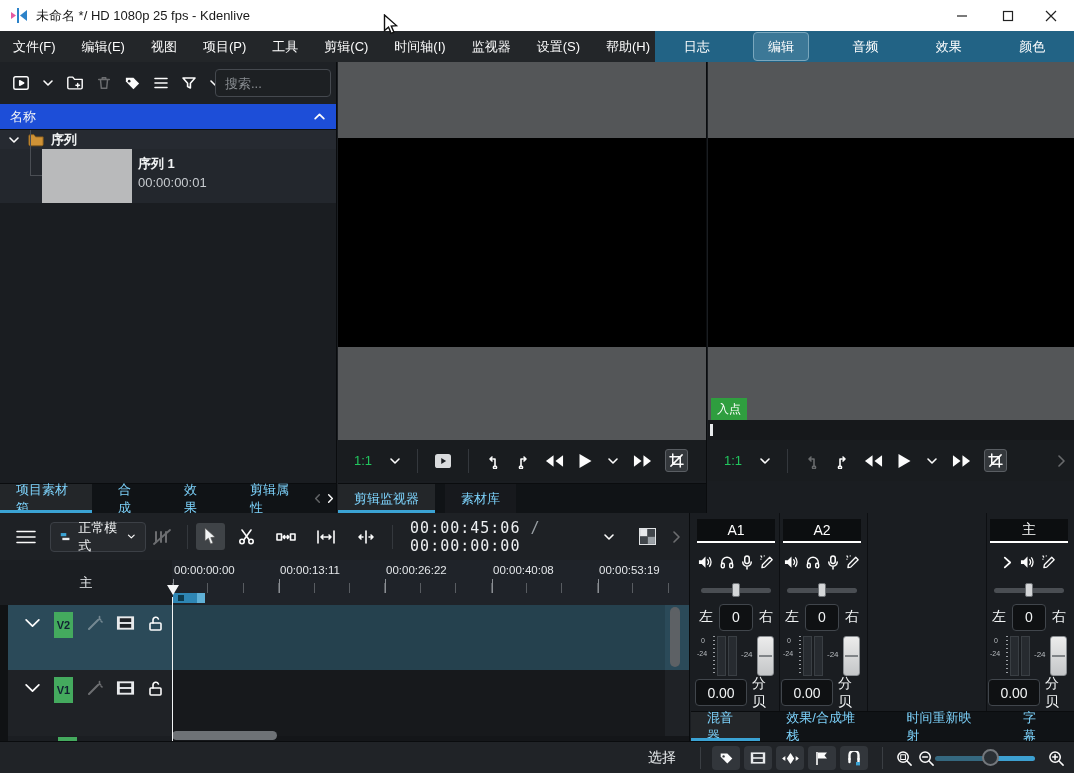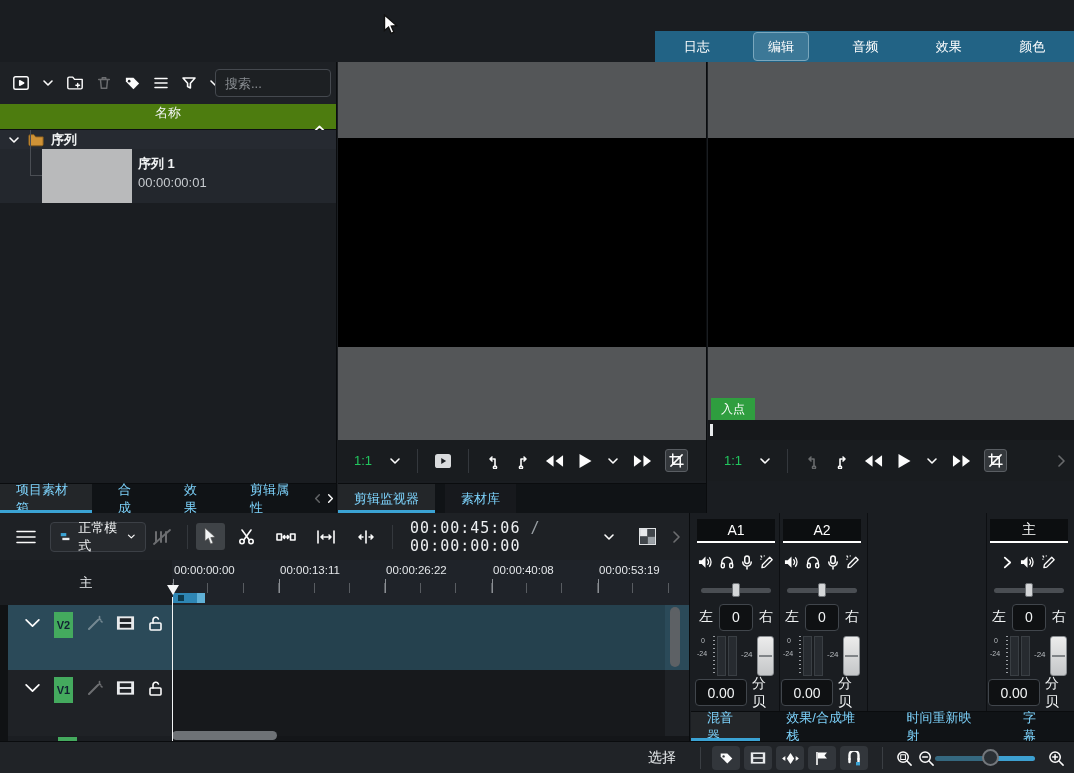--- a/index.html
+++ b/index.html
@@ -135,6 +135,31 @@
 
 <div class="app">
 
+  <div class="titlebar">
+    <span class="appicon">
+      <svg width="17" height="17" viewBox="0 0 17 17">
+          <path d="M7 1v15" stroke="#2c82c9" stroke-width="2"></path>
+          <path d="M9 8.5 16 3v11z" fill="#2c82c9"></path>
+          <path d="M5 8.5 0 5v7z" fill="#e85ba2"></path>
+        </svg>
+    </span>
+    <span class="title">未命名 */ HD 1080p 25 fps - Kdenlive</span>
+    <div class="winbtn" style="left:939px">
+        <svg width="12" height="12">
+          <path d="M1 6h10"></path>
+        </svg>
+      </div>
+    <div class="winbtn" style="left:985px">
+        <svg width="12" height="12">
+          <rect x="1.5" y="1.5" width="9" height="9"></rect>
+        </svg>
+      </div>
+    <div class="winbtn" style="left:1028px">
+        <svg width="12" height="12">
+          <path d="M1 1l10 10M11 1 1 11"></path>
+        </svg>
+      </div>
+  </div>
 
   <div class="wsbar">
     <span class="wstab">日志</span>

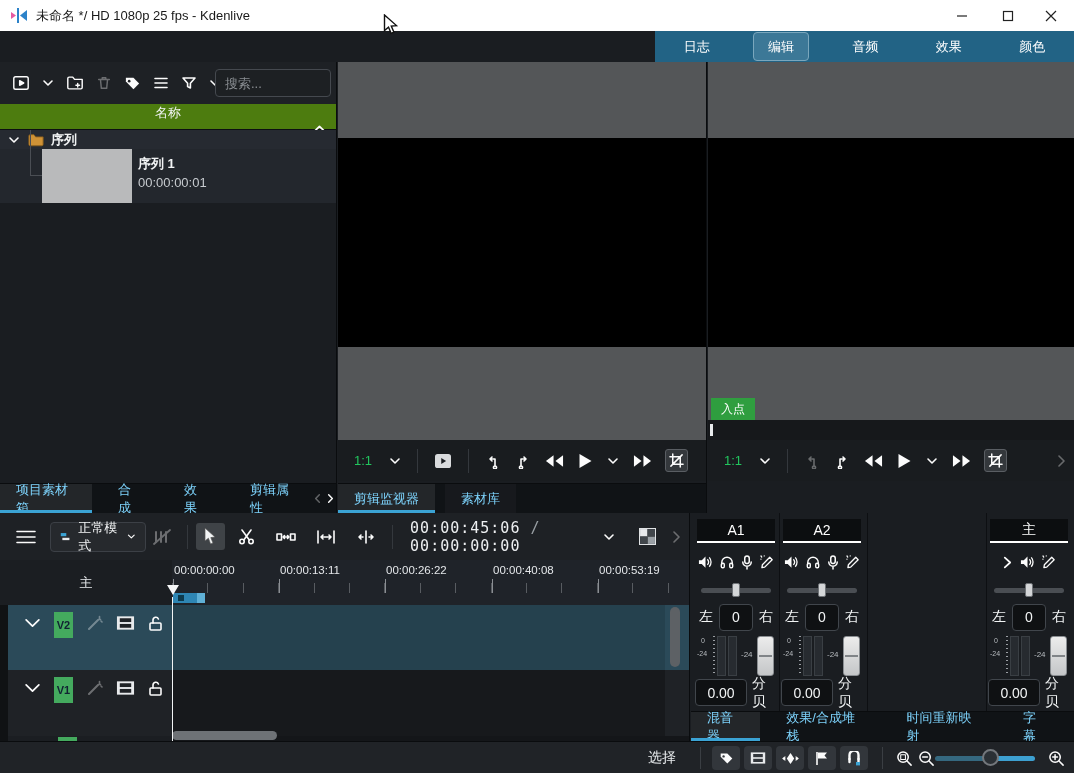--- a/index.html
+++ b/index.html
@@ -161,6 +161,18 @@
       </div>
   </div>
 
+  <div class="menubar">
+    <span class="menu-item">文件(F)</span>
+    <span class="menu-item">编辑(E)</span>
+    <span class="menu-item">视图</span>
+    <span class="menu-item">项目(P)</span>
+    <span class="menu-item">工具</span>
+    <span class="menu-item">剪辑(C)</span>
+    <span class="menu-item">时间轴(I)</span>
+    <span class="menu-item">监视器</span>
+    <span class="menu-item">设置(S)</span>
+    <span class="menu-item">帮助(H)</span>
+  </div>
   <div class="wsbar">
     <span class="wstab">日志</span>
     <span class="wstab sel">编辑</span>

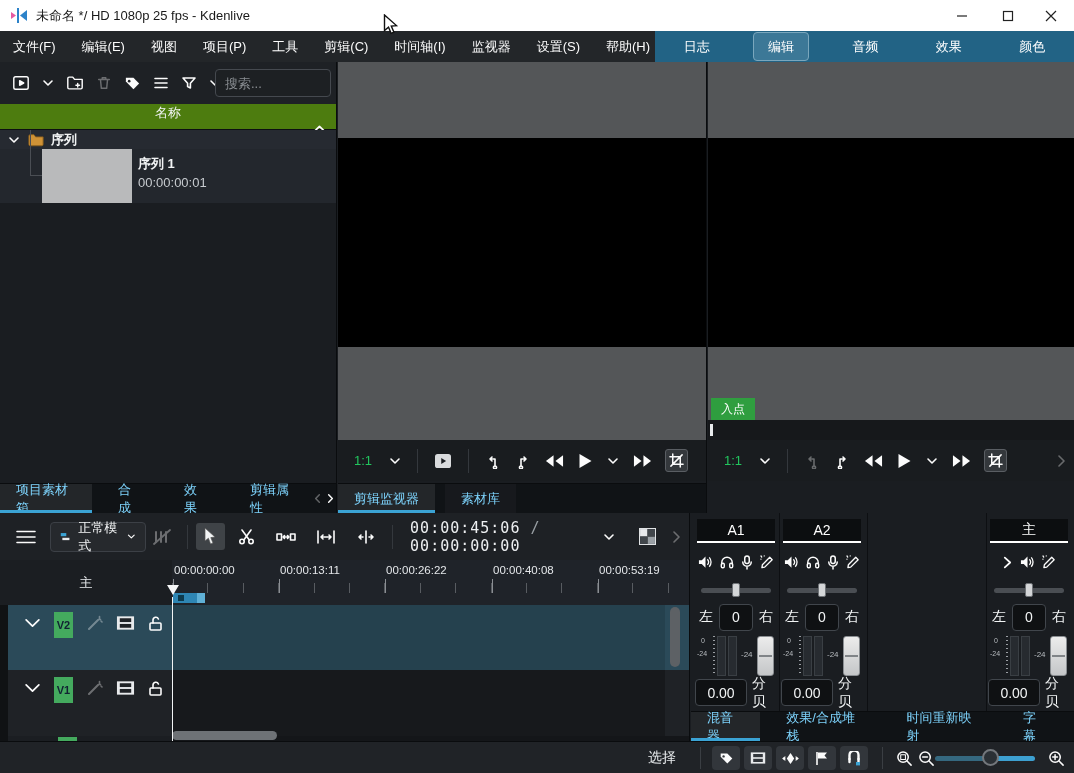--- a/index.html
+++ b/index.html
@@ -38,7 +38,7 @@
   .bin-toolbar { position:absolute; left:0; top:0; width:100%; height:42px; background:#1e2125; display:flex; align-items:center; gap:12px; padding-left:12px; }
   .search { position:absolute; left:215px; top:7px; width:116px; height:28px; background:#1d2023; border:1px solid #45494f; border-radius:4px; color:#d7dadd; font-size:13px; padding:0 9px; outline:none; }
   .search::placeholder { color:#8a8e93; }
-  .tree-head { position:absolute; left:0; top:42px; width:100%; height:26px; background:#4d7c0f; border-bottom:1px solid #0d0f12; display:flex; align-items:center; padding:0 10px;flex-direction:column; }
+  .tree-head { position:absolute; left:0; top:42px; width:100%; height:26px; background:#1d4ed8; border-bottom:1px solid #0d0f12; display:flex; align-items:center; padding:0 10px; }
   .row-folder { position:absolute; left:0; top:68px; width:100%; height:19px; background:#262a31; display:flex; align-items:center; }
   .row-clip { position:absolute; left:0; top:87px; width:100%; height:54px; background:#23272d; }
   .thumb { position:absolute; left:42px; top:0; width:90px; height:54px; background:#b9babb; }

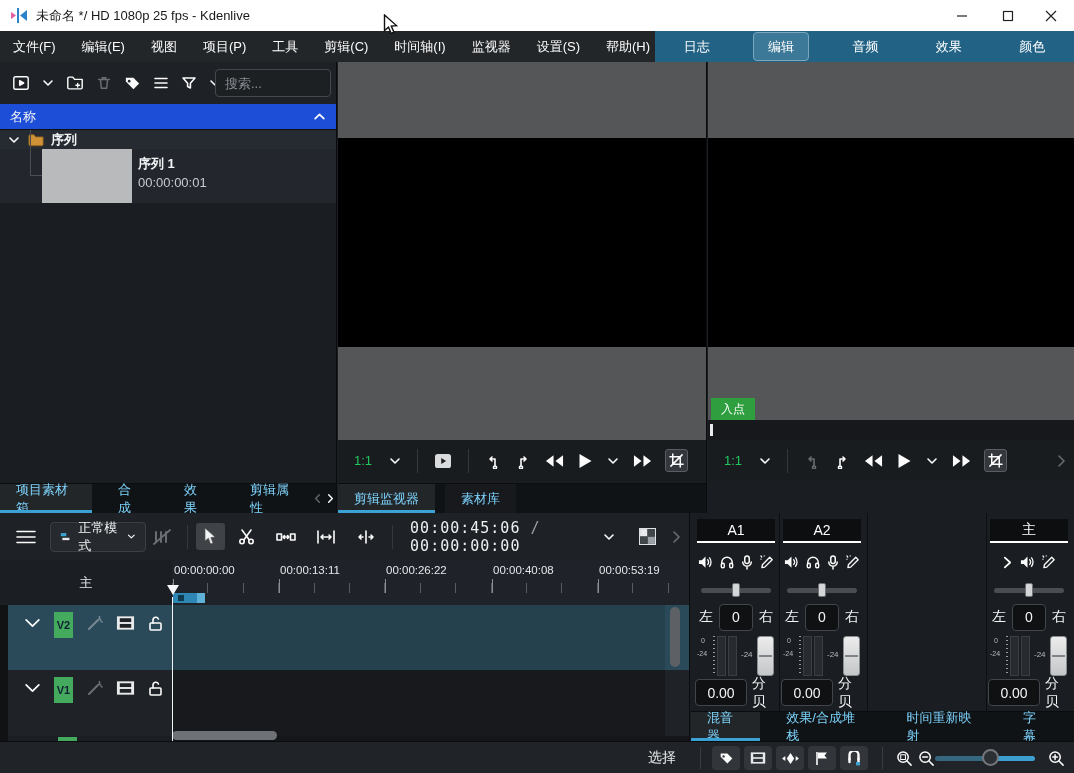--- a/index.html
+++ b/index.html
@@ -54,7 +54,7 @@
   .mon-black { position:absolute; left:0; right:0; top:76px; height:209px; background:#000; }
   .mon-seek { position:absolute; left:0; right:0; top:358px; height:20px; background:#16181b; }
   .seek-tick { position:absolute; left:2px; top:4px; width:3px; height:12px; background:#e8eaec; }
-  .in-badge { position:absolute; left:3px; top:336px; width:44px; height:22px; background:#2f9e3f; color:#fff; font-size:12px; display:flex; align-items:center; justify-content:center; }
+  .in-badge { position:absolute; left:3px; top:336px; width:36px; height:22px; background:#2f9e3f; color:#fff; font-size:12px; display:flex; align-items:center; justify-content:center; }
   .mon-transport { position:absolute; left:0; right:0; top:378px; height:41px; background:#191c1f; display:flex; align-items:center; }
   .mon-zoom { font-size:13px; color:#22c55e; margin-left:16px; }
   .tsep { width:1px; height:24px; background:#34383d; margin:0 9px; }

